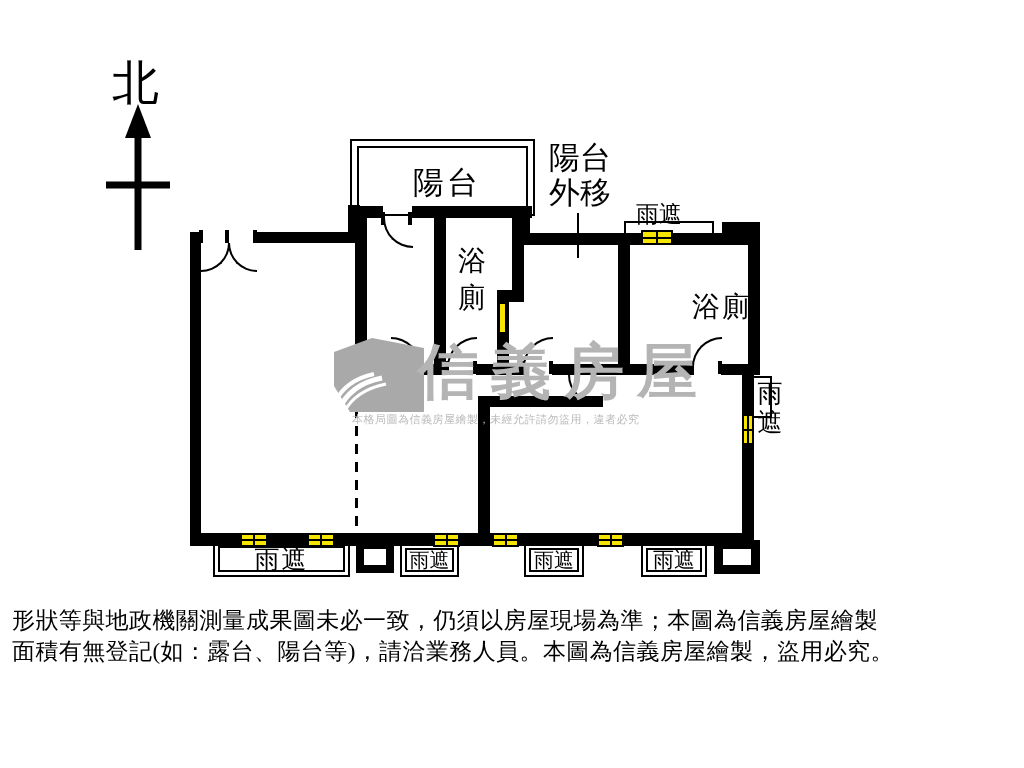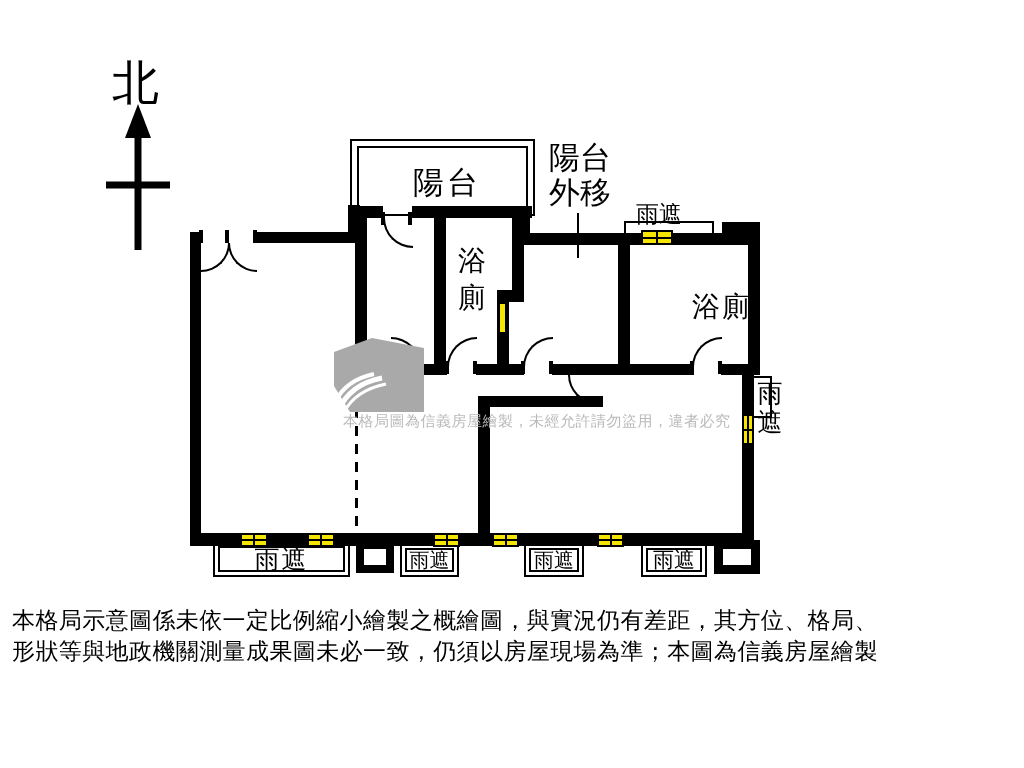--- a/index.html
+++ b/index.html
@@ -168,6 +168,7 @@
     <path d="M1,64 Q12,42 40,36" stroke="#fff" stroke-width="4" fill="none"></path>
     <path d="M10,74 Q22,52 52,46" stroke="#fff" stroke-width="3" fill="none"></path>
   </svg>
+  <div class="wm" style="left:418px;top:332px;font-size:60px;font-weight:600;letter-spacing:13px;color:#b4b4b4;white-space:nowrap">信義房屋</div>
   <div class="wm" style="left:343px;top:412px;font-size:15px;letter-spacing:0.5px;color:#bababa;white-space:nowrap">本格局圖為信義房屋繪製，未經允許請勿盜用，違者必究</div>
 
   <div id="disclaimer">

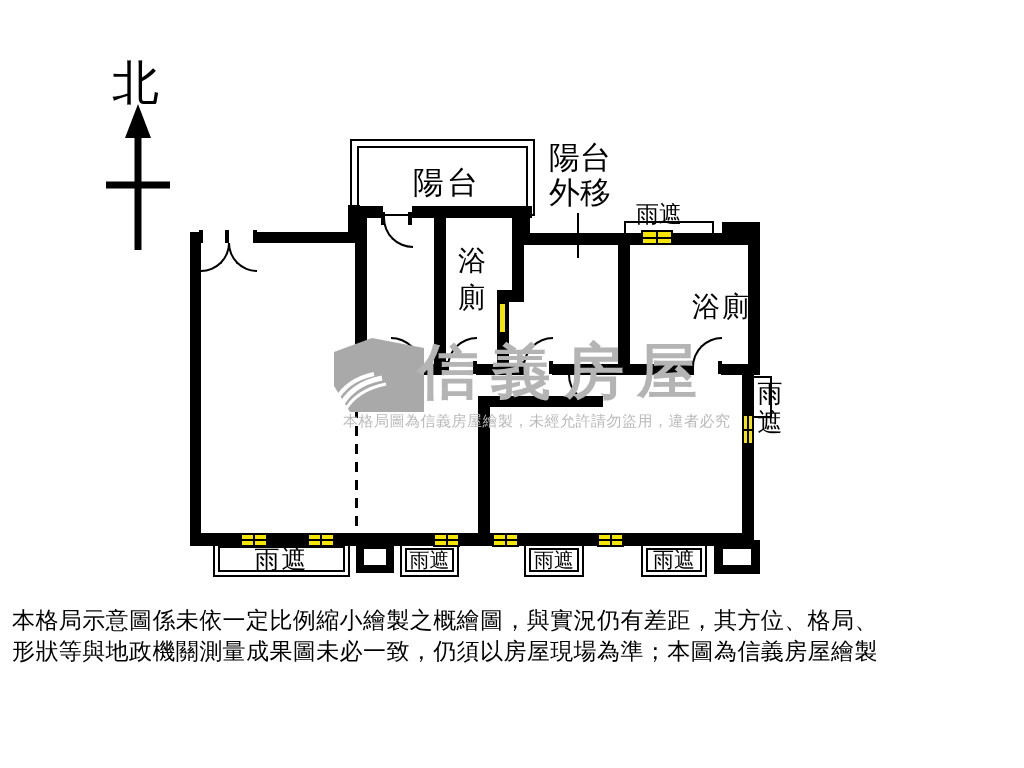--- a/index.html
+++ b/index.html
@@ -169,7 +169,7 @@
     <path d="M10,74 Q22,52 52,46" stroke="#fff" stroke-width="3" fill="none"></path>
   </svg>
   <div class="wm" style="left:418px;top:332px;font-size:60px;font-weight:600;letter-spacing:13px;color:#b4b4b4;white-space:nowrap">信義房屋</div>
-  <div class="wm" style="left:343px;top:412px;font-size:15px;letter-spacing:0.5px;color:#bababa;white-space:nowrap">本格局圖為信義房屋繪製，未經允許請勿盜用，違者必究</div>
+  <div class="wm" style="left:352px;top:412px;font-size:11px;letter-spacing:0.5px;color:#bababa;white-space:nowrap">本格局圖為信義房屋繪製，未經允許請勿盜用，違者必究</div>
 
   <div id="disclaimer">
     <div>本格局示意圖係未依一定比例縮小繪製之概繪圖，與實況仍有差距，其方位、格局、</div>

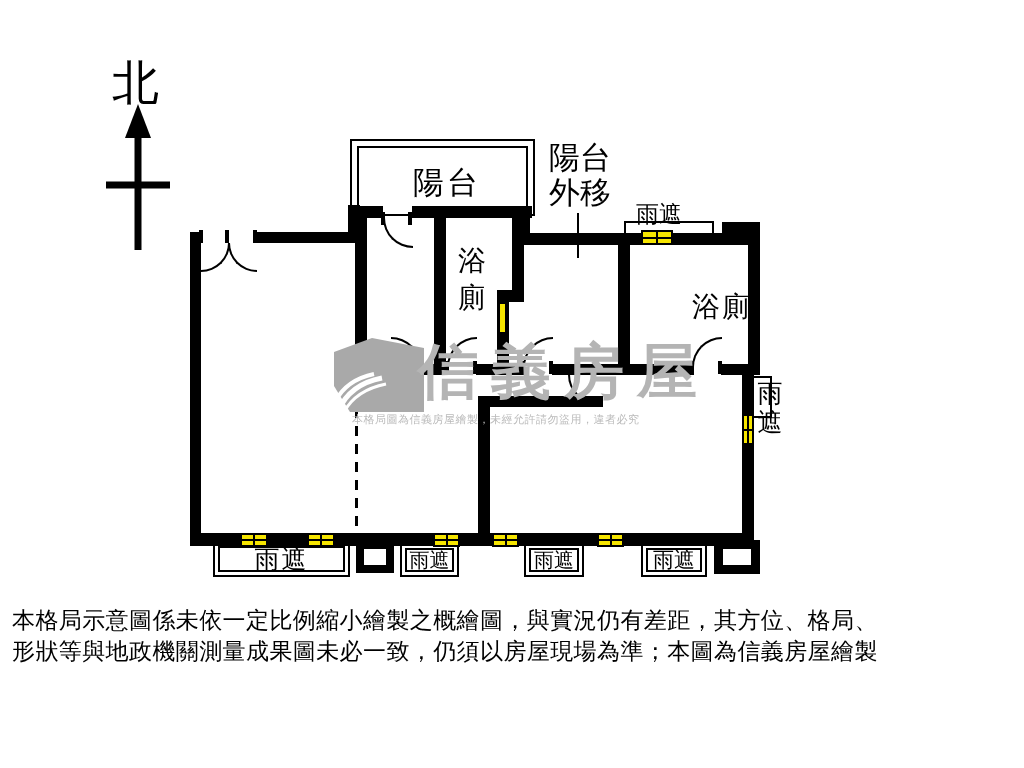--- a/index.html
+++ b/index.html
@@ -172,7 +172,6 @@
   <div class="wm" style="left:352px;top:412px;font-size:11px;letter-spacing:0.5px;color:#bababa;white-space:nowrap">本格局圖為信義房屋繪製，未經允許請勿盜用，違者必究</div>
 
   <div id="disclaimer">
-    <div>本格局示意圖係未依一定比例縮小繪製之概繪圖，與實況仍有差距，其方位、格局、</div>
     <div>形狀等與地政機關測量成果圖未必一致，仍須以房屋現場為準；本圖為信義房屋繪製</div>
   </div>
 

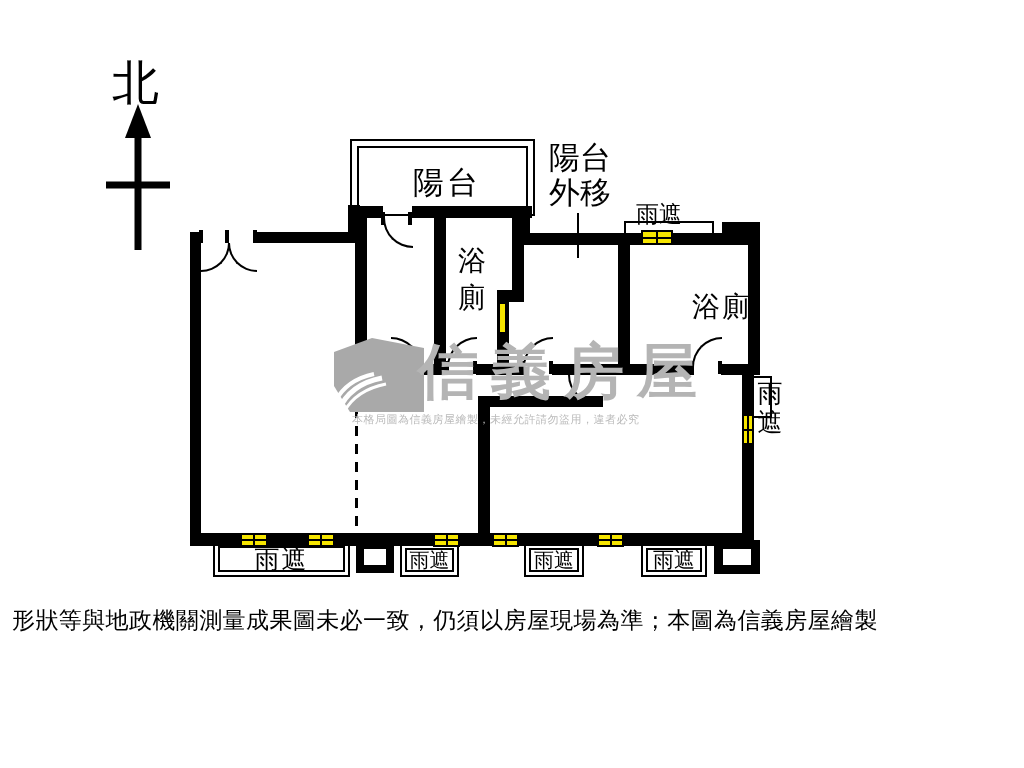--- a/index.html
+++ b/index.html
@@ -173,6 +173,7 @@
 
   <div id="disclaimer">
     <div>形狀等與地政機關測量成果圖未必一致，仍須以房屋現場為準；本圖為信義房屋繪製</div>
+    <div>面積有無登記(如：露台、陽台等)，請洽業務人員。本圖為信義房屋繪製，盜用必究。</div>
   </div>
 
 </div>

